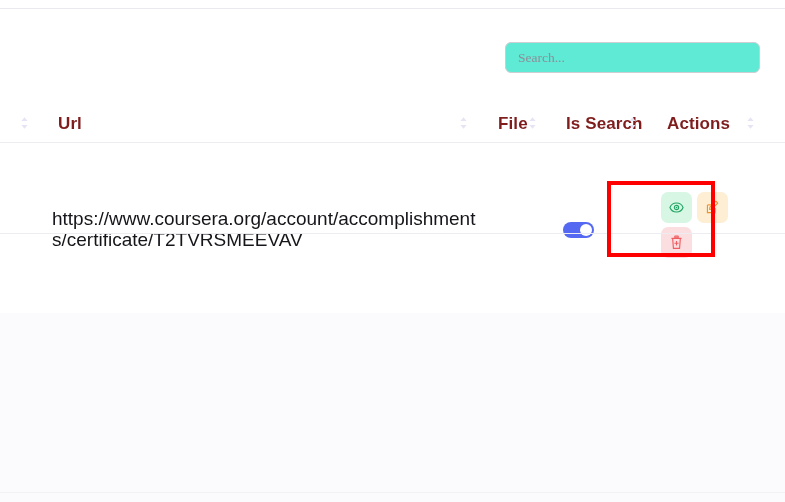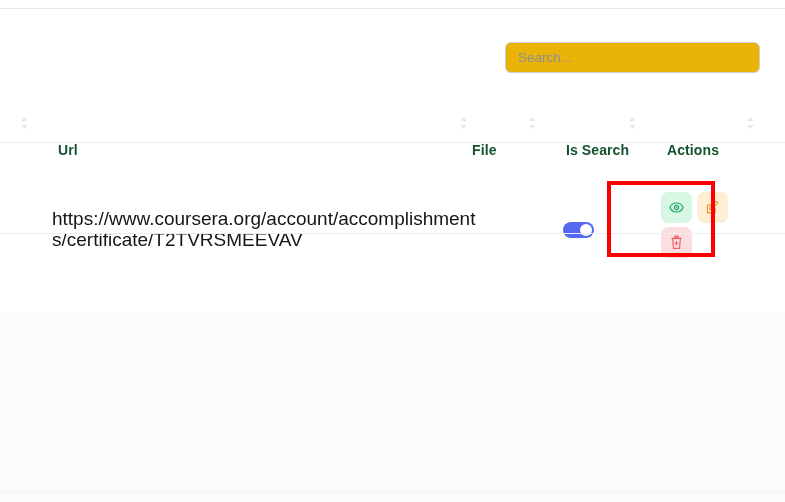--- a/index.html
+++ b/index.html
@@ -71,8 +71,8 @@
     box-sizing: border-box;
     border: 1px solid #cdcdd4;
     border-radius: 6px;
-    background: #eab308;
-    font-family: Liberation Sans, sans-serif;
+    background: #5eead4;
+    font-family: Liberation Serif, serif;
     font-size: 13.5px;
     color: #3a3a44;
     padding: 0 12px;

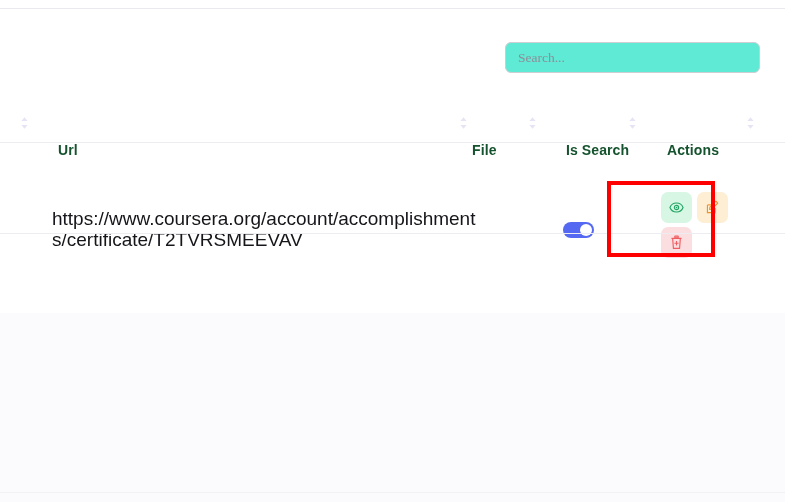--- a/index.html
+++ b/index.html
@@ -97,12 +97,11 @@
   .th {
     position: absolute;
     top: 10px;
-    font-size: 14px;
+    font-size: 17px;
     font-weight: bold;
-    color: #14532d;
+    color: #7f1d1d;
     letter-spacing: 0.1px;
     white-space: nowrap;
-    margin-top: 28px;
   }
   .th-url      { left: 58px; }
   .th-file     { left: 472px; }

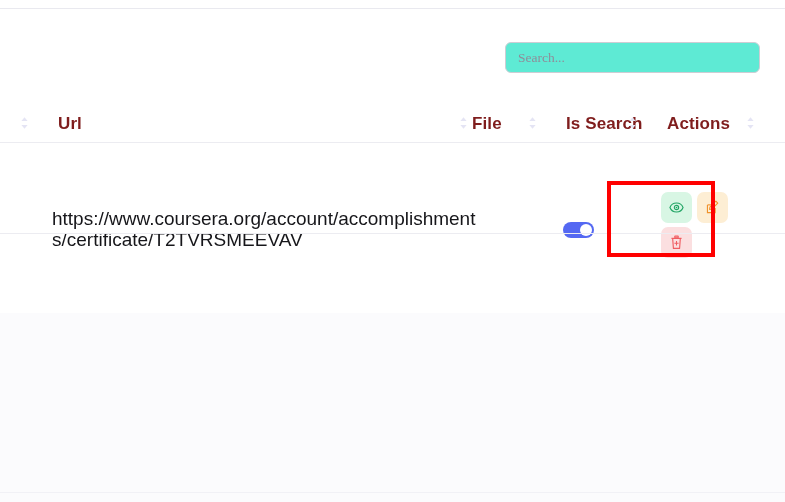--- a/index.html
+++ b/index.html
@@ -104,7 +104,7 @@
     white-space: nowrap;
   }
   .th-url      { left: 58px; }
-  .th-file     { left: 472px; }
+  .th-file     { left: 498px; }
   .th-isactive { left: 566px; }
   .th-actions  { left: 667px; text-align: right; }
 

